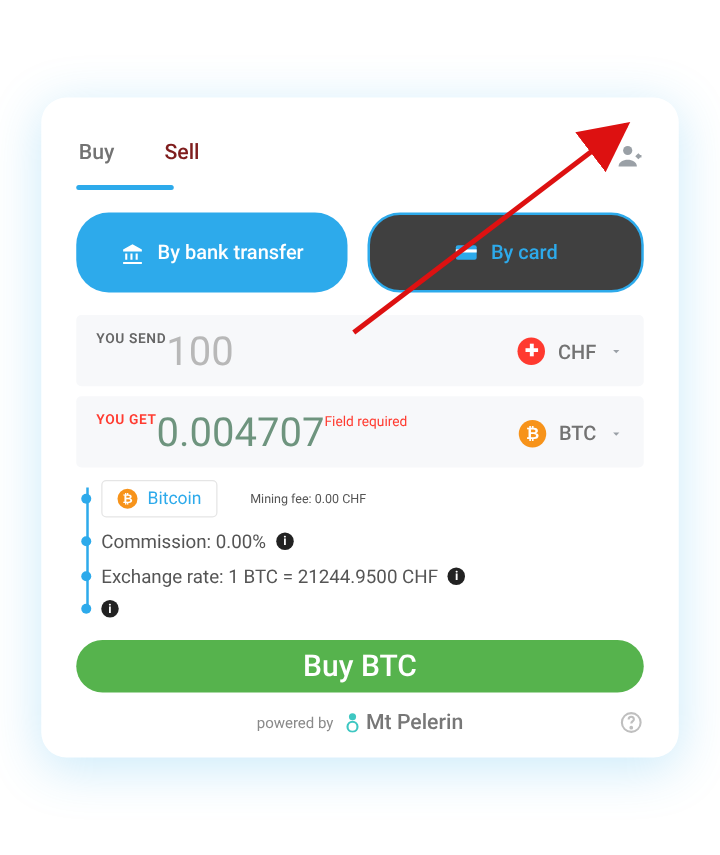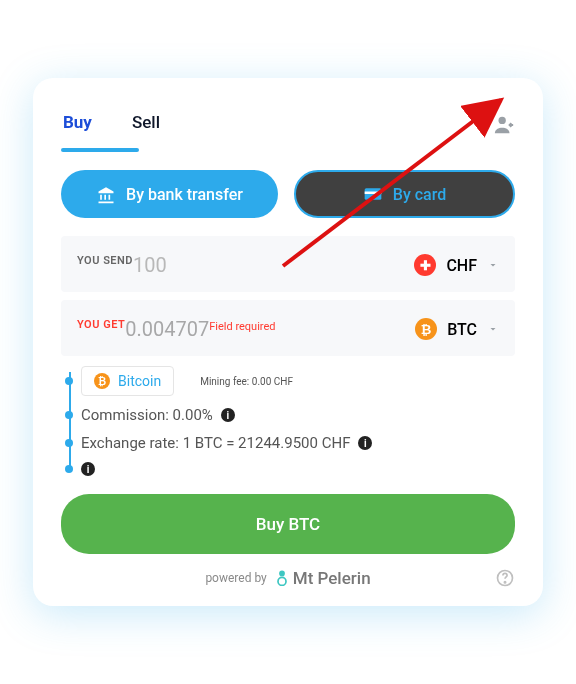--- a/index.html
+++ b/index.html
@@ -12,7 +12,7 @@
   .topbar { display: flex; align-items: center; justify-content: space-between; margin-bottom: 6px; }
   .tabs { display: flex; gap: 36px; }
   .tab { font-size: 17px; font-weight: 500; color: #0f172a; padding: 6px 2px 12px 2px; cursor: pointer; }
-  .tab.active { color: #1d4ed8; font-weight: bold; }
+  .tab.active { color: #737373; }
   .tab-underline { height: 4px; background: #2daaeb; border-radius: 2px; width: 78px; position: relative; margin-top: -2px; }
   .login-ic { width: 22px; height: 22px; color: #9aa0a6; cursor: pointer; }
   .pay-methods { display: flex; gap: 16px; margin: 18px 0 18px 0; }

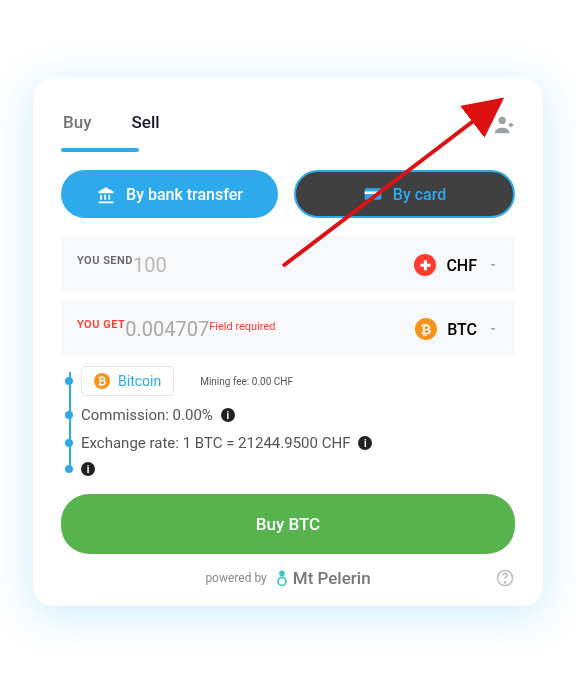--- a/index.html
+++ b/index.html
@@ -11,7 +11,7 @@
   }
   .topbar { display: flex; align-items: center; justify-content: space-between; margin-bottom: 6px; }
   .tabs { display: flex; gap: 36px; }
-  .tab { font-size: 17px; font-weight: 500; color: #0f172a; padding: 6px 2px 12px 2px; cursor: pointer; }
+  .tab { font-size: 17px; font-weight: 500; color: #7f1d1d; padding: 6px 2px 12px 2px; cursor: pointer; }
   .tab.active { color: #737373; }
   .tab-underline { height: 4px; background: #2daaeb; border-radius: 2px; width: 78px; position: relative; margin-top: -2px; }
   .login-ic { width: 22px; height: 22px; color: #9aa0a6; cursor: pointer; }

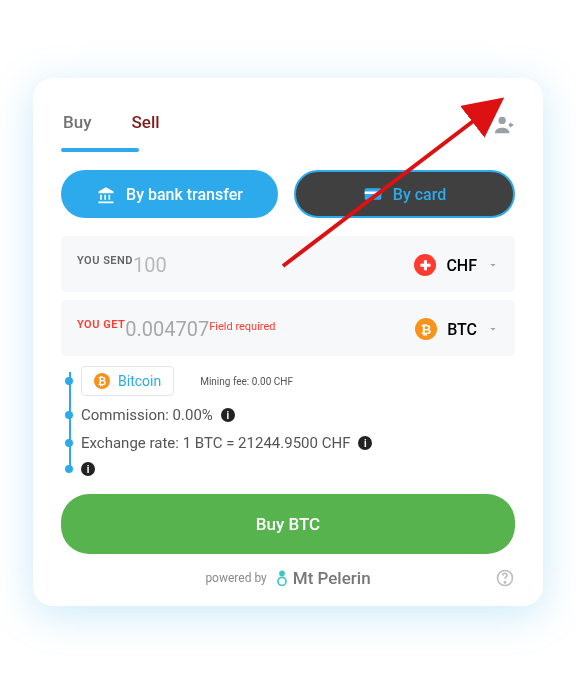--- a/index.html
+++ b/index.html
@@ -16,7 +16,7 @@
   .tab-underline { height: 4px; background: #2daaeb; border-radius: 2px; width: 78px; position: relative; margin-top: -2px; }
   .login-ic { width: 22px; height: 22px; color: #9aa0a6; cursor: pointer; }
   .pay-methods { display: flex; gap: 16px; margin: 18px 0 18px 0; }
-  .pm-btn { flex: 1; height: 48px; border-radius: 26px; display: flex; align-items: center; justify-content: center; gap: 10px; font-size: 16px; font-weight: 500; cursor: pointer; }
+  .pm-btn { flex: 1; height: 64px; border-radius: 26px; display: flex; align-items: center; justify-content: center; gap: 10px; font-size: 16px; font-weight: 500; cursor: pointer; }
   .pm-primary { background: #2daaeb; color: #fff; border: none; }
   .pm-outline { background: #404040; color: #2daaeb; border: 2px solid #2daaeb; }
   .pm-btn svg { width: 20px; height: 20px; flex: none; }

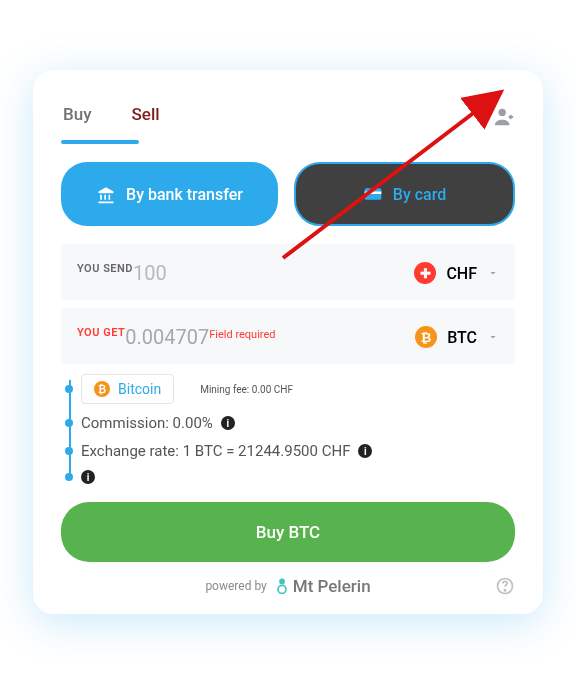--- a/index.html
+++ b/index.html
@@ -26,7 +26,7 @@
   .field-col { display: flex; }
   .field-label { font-size: 11px; letter-spacing: 0.5px; font-weight: 600; color: #666; }
   .field-label.err { color: #ff3b30; }
-  .field-value { font-size: 20px; color: #b8b8b8; font-weight: 400; line-height: 1.1; }
+  .field-value { font-size: 32px; color: #b8b8b8; font-weight: 400; line-height: 1.1; }
   .field-value.err { color: #737373; opacity: 0.6; }
   .field-error { font-size: 11px; color: #ff3b30; margin-top: 2px; text-align: center; }
   .cur-sel { display: flex; align-items: center; gap: 10px; cursor: pointer; padding: 6px 2px; }

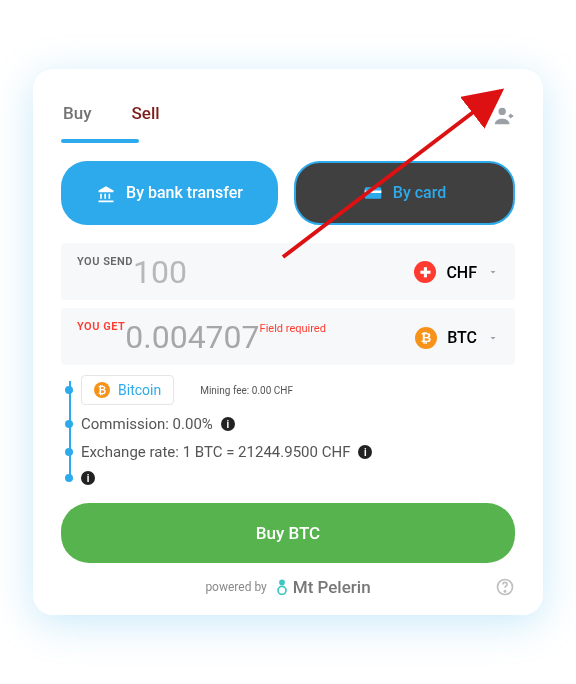--- a/index.html
+++ b/index.html
@@ -33,7 +33,7 @@
   .cur-ic { width: 22px; height: 22px; border-radius: 50%; display: flex; align-items: center; justify-content: center; font-size: 13px; font-weight: 700; color: #fff; }
   .cur-ic.chf { background: #ff3a2f; }
   .cur-ic.btc { background: #f7931a; }
-  .cur-label { font-size: 16px; color: #000000; font-weight: 500; }
+  .cur-label { font-size: 16px; color: #737373; font-weight: 500; }
   .chev { color: #9aa0a6; }
   .details { margin: 10px 0 18px 6px; position: relative; padding-left: 14px; }
   .details::before { content:""; position:absolute; left:2px; top:6px; bottom:10px; width:2px; background:#2daaeb; }

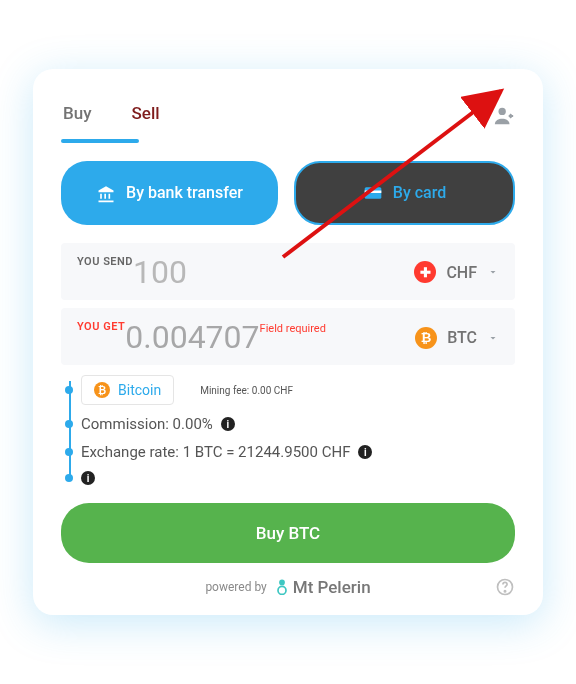--- a/index.html
+++ b/index.html
@@ -27,7 +27,7 @@
   .field-label { font-size: 11px; letter-spacing: 0.5px; font-weight: 600; color: #666; }
   .field-label.err { color: #ff3b30; }
   .field-value { font-size: 32px; color: #b8b8b8; font-weight: 400; line-height: 1.1; }
-  .field-value.err { color: #737373; opacity: 0.6; }
+  .field-value.err { color: #14532d; opacity: 0.6; }
   .field-error { font-size: 11px; color: #ff3b30; margin-top: 2px; text-align: center; }
   .cur-sel { display: flex; align-items: center; gap: 10px; cursor: pointer; padding: 6px 2px; }
   .cur-ic { width: 22px; height: 22px; border-radius: 50%; display: flex; align-items: center; justify-content: center; font-size: 13px; font-weight: 700; color: #fff; }

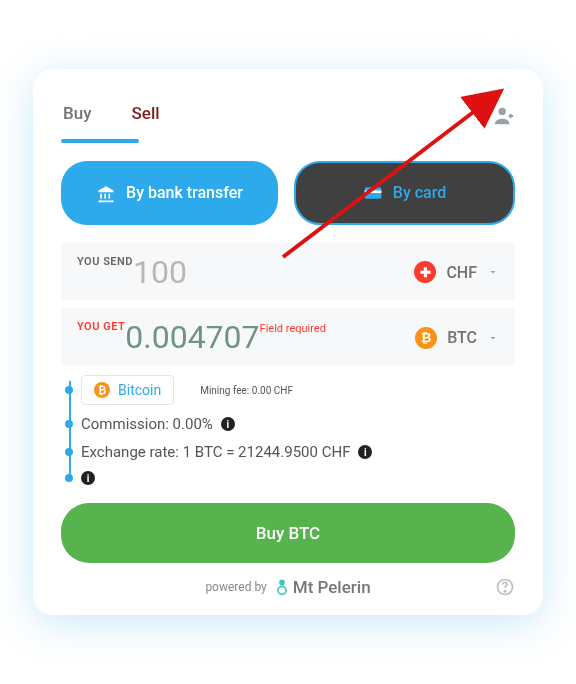--- a/index.html
+++ b/index.html
@@ -43,7 +43,7 @@
   .net-chip .mini-btc { width:16px; height:16px; border-radius:50%; background:#f7931a; color:#fff; font-size:10px; font-weight:700; display:flex; align-items:center; justify-content:center; }
   .mfee { margin-left: 18px; color:#555; font-size:10px; }
   .info-ic { width:14px; height:14px; border-radius:50%; background:#222; color:#fff; font-size:10px; font-weight:700; display:inline-flex; align-items:center; justify-content:center; cursor:pointer; }
-  .buy-btn { width:100%; height:60px; border:none; border-radius:28px; background:#56b34d; color:#fff; font-size:17px; font-weight:500; cursor:pointer; }
+  .buy-btn { width:100%; height:42px; border:none; border-radius:28px; background:#56b34d; color:#fff; font-size:24px; font-weight:500; cursor:pointer; }
   .footer { display:flex; align-items:center; justify-content:center; gap:8px; margin-top:14px; color:#8a8a8a; font-size:12px; position:relative; }
   .footer .logo { display:flex; align-items:center; gap:4px; color:#6aa; font-weight:500; font-size:17px; }
   .footer .brand { color:#777; font-weight:500; }

